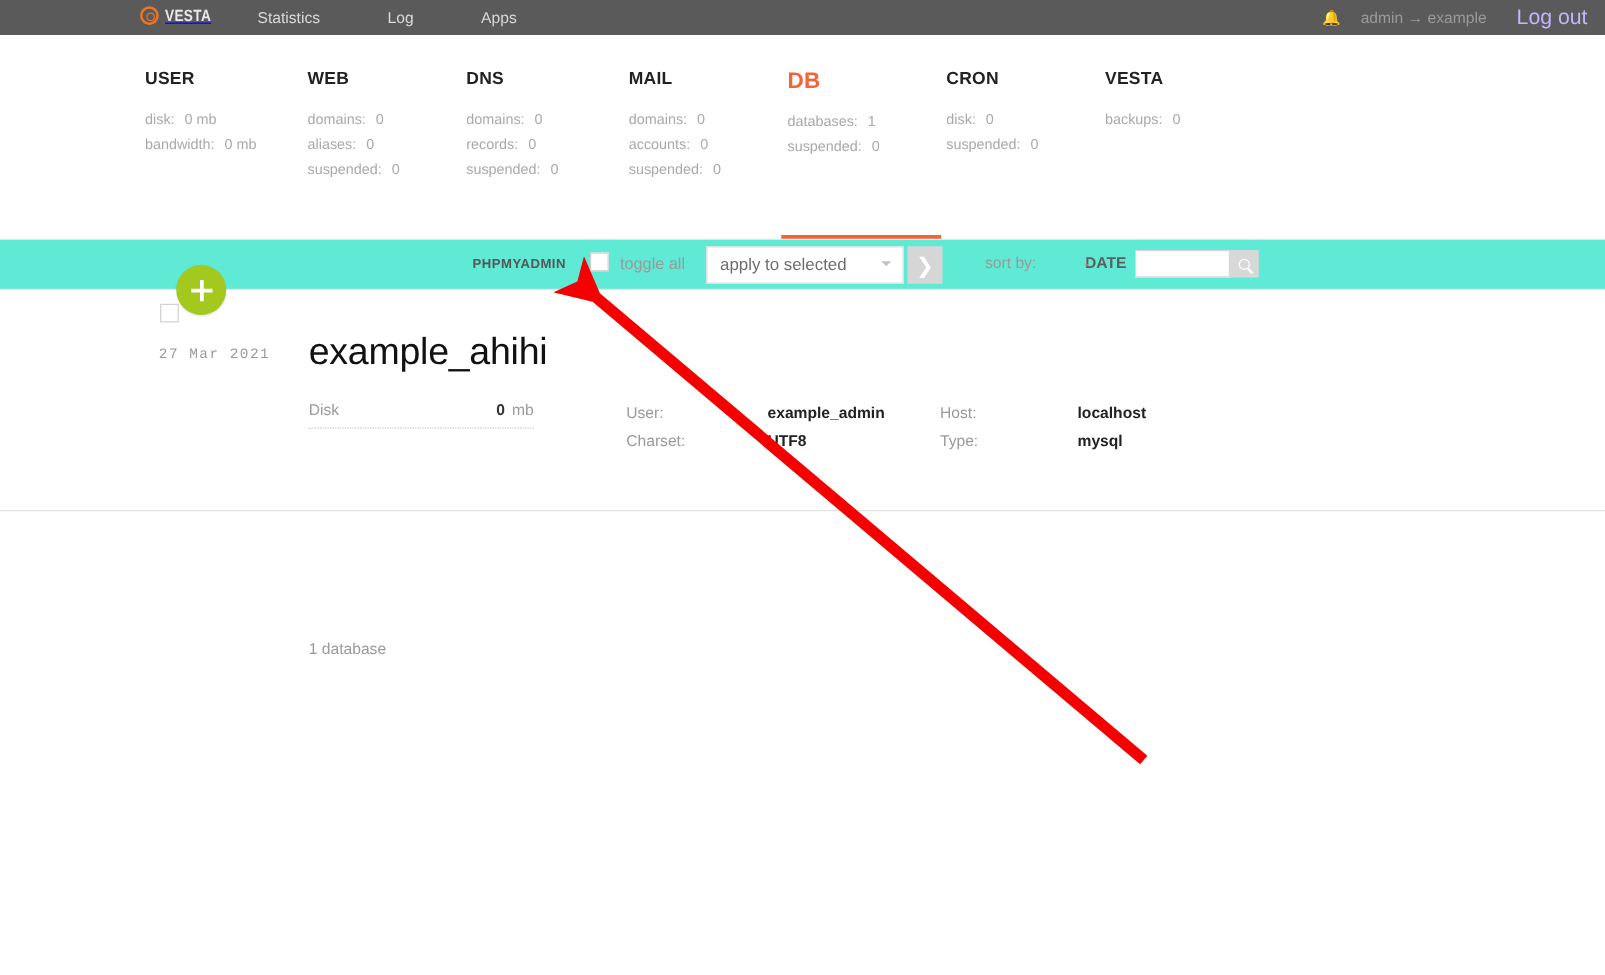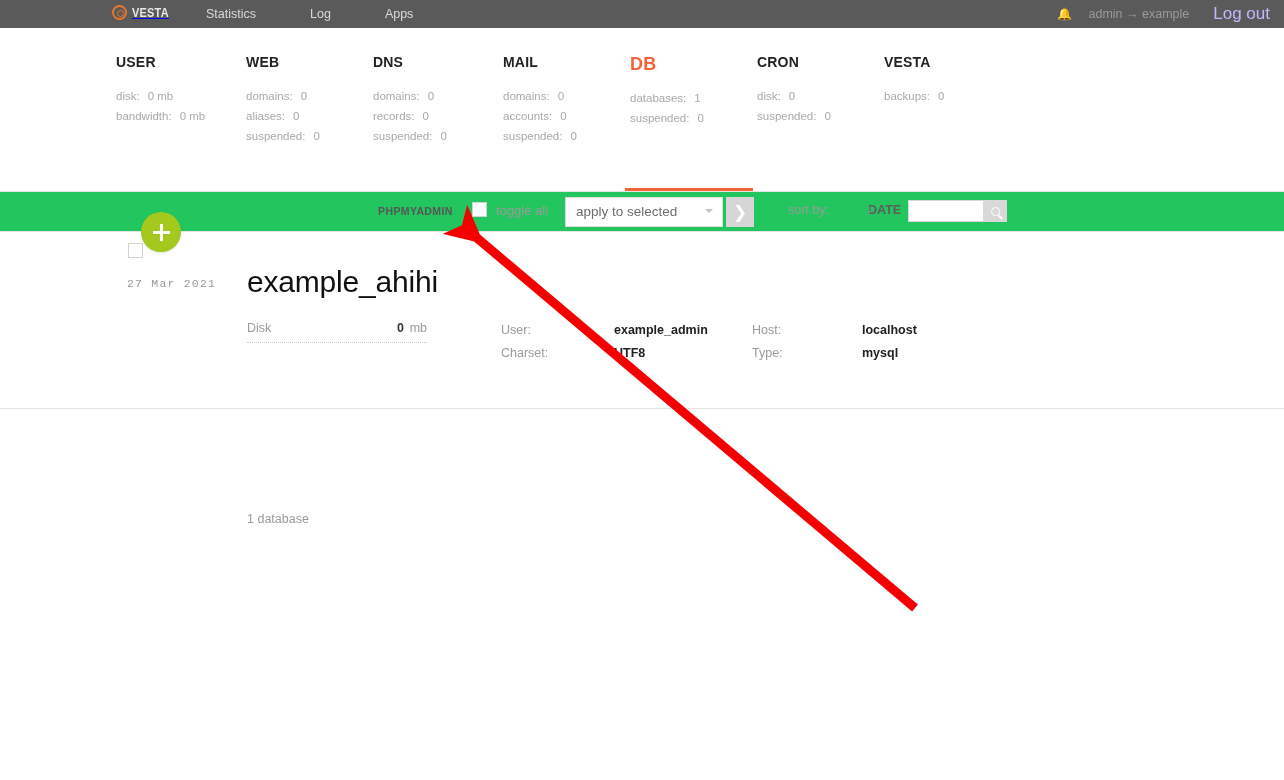--- a/index.html
+++ b/index.html
@@ -78,7 +78,7 @@
   
   .toolbar {
     position: absolute; top: 192px; left: 0;
-    width: 1284px; height: 40px; background: #22c55e;
+    width: 1284px; height: 40px; background: #5eead4;
   }
   .tb-phpmyadmin {
     position: absolute; left: 378px; top: 13px;

